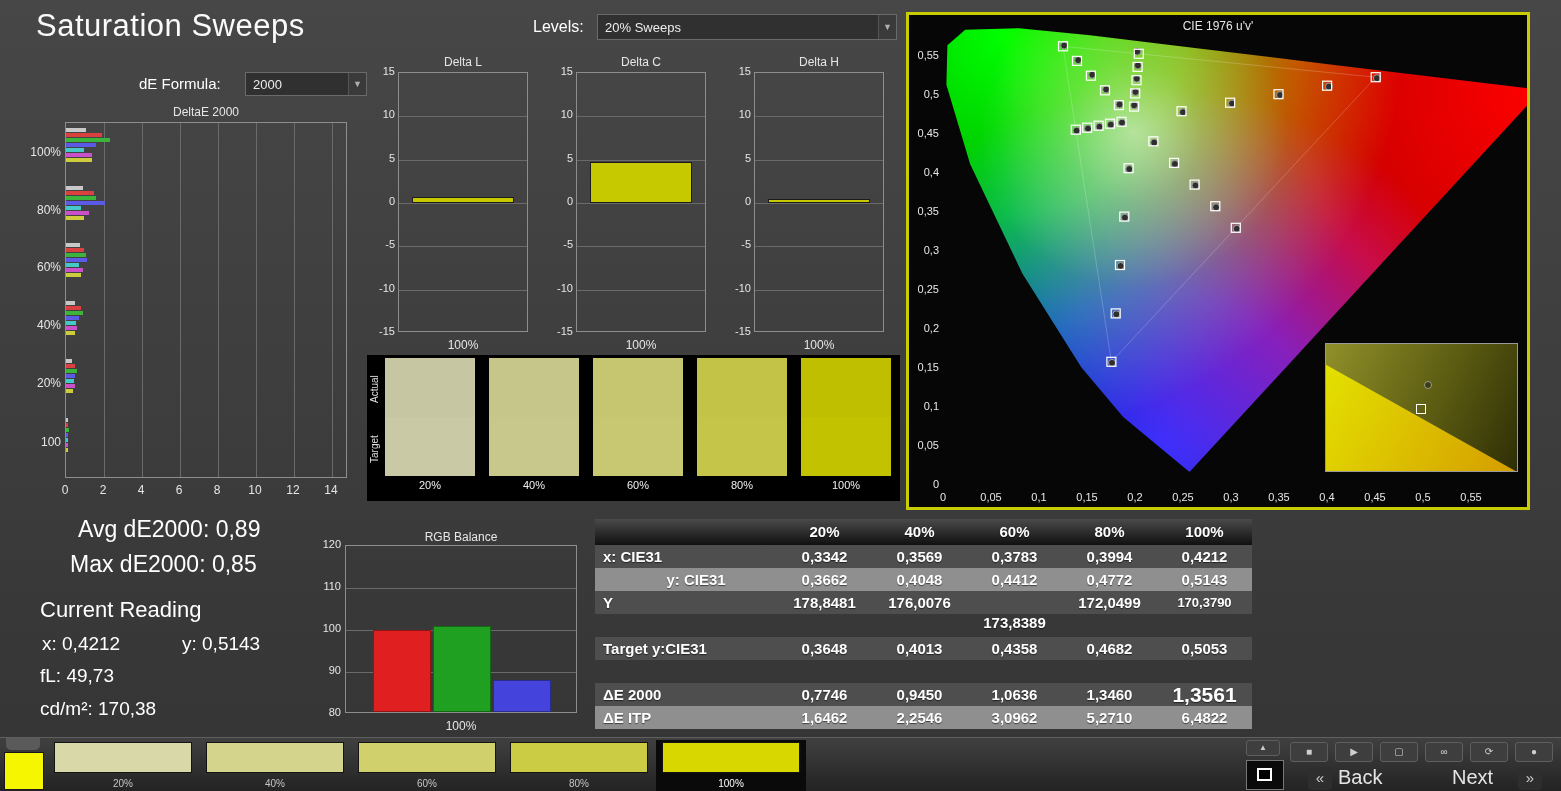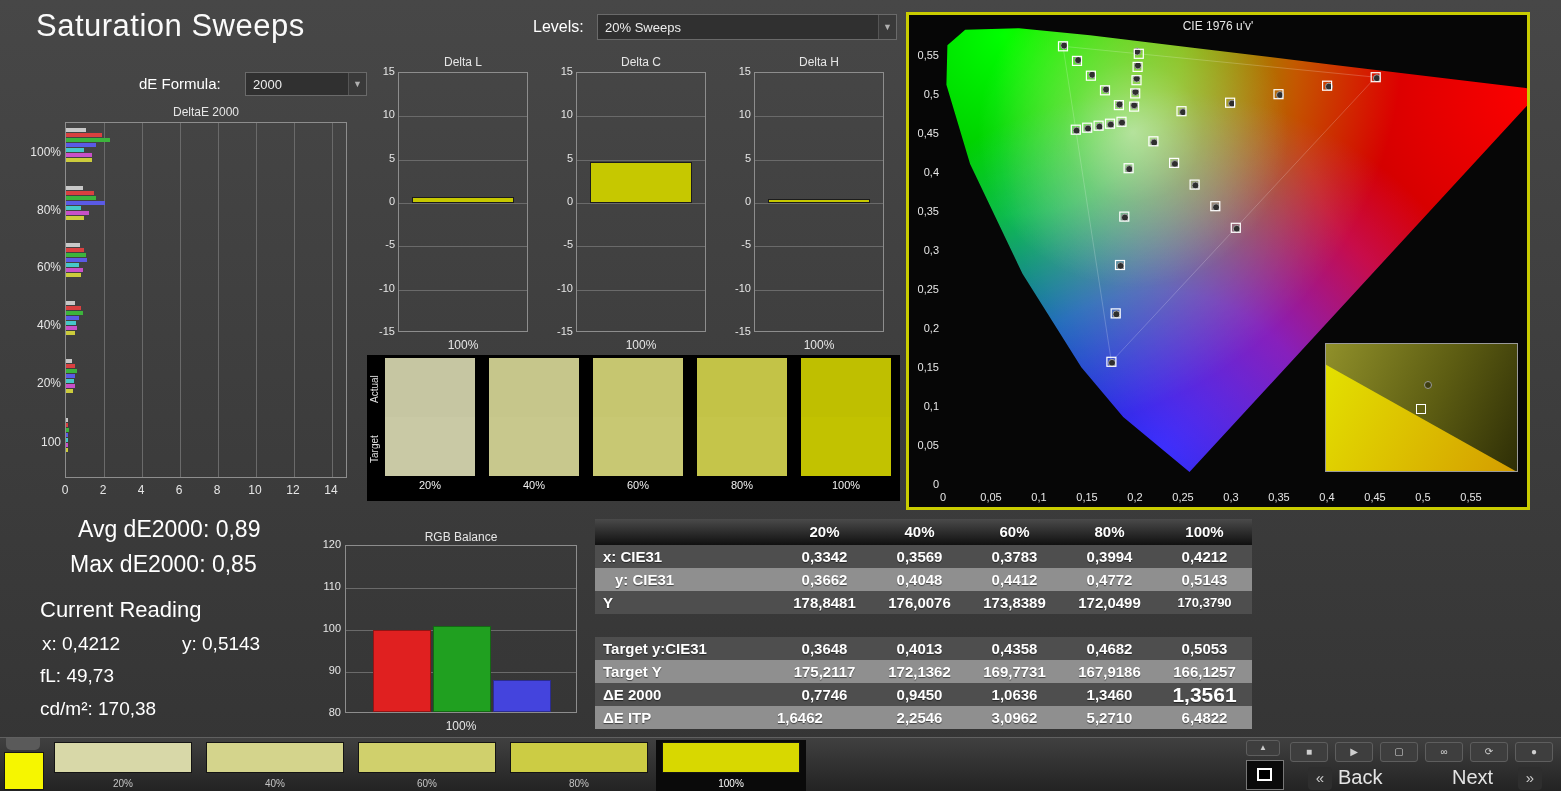--- a/index.html
+++ b/index.html
@@ -367,7 +367,7 @@
         <div style="width: 95px; line-height: 23px; font-size: 15px; color: rgb(255, 255, 255); text-shadow: rgba(0, 0, 0, 0.55) 0px 1px 1px; text-align: center; font-weight: 600;">0,4212</div>
       </div>
       <div style="position: absolute; left: 0px; top: 49px; width: 657px; height: 23px; display: flex; background: rgb(143, 143, 143);">
-        <div style="width: 182px; line-height: 23px; font-size: 15px; color: rgb(255, 255, 255); text-shadow: rgba(0, 0, 0, 0.55) 0px 1px 1px; padding-left: 20px; font-weight: bold; text-align: left;">y: CIE31</div>
+        <div style="width: 182px; line-height: 23px; font-size: 15px; color: rgb(255, 255, 255); text-shadow: rgba(0, 0, 0, 0.55) 0px 1px 1px; padding-left: 20px; font-weight: bold; text-align: center;">y: CIE31</div>
         <div style="width: 95px; line-height: 23px; font-size: 15px; color: rgb(255, 255, 255); text-shadow: rgba(0, 0, 0, 0.55) 0px 1px 1px; text-align: center; font-weight: 600;">0,3662</div>
         <div style="width: 95px; line-height: 23px; font-size: 15px; color: rgb(255, 255, 255); text-shadow: rgba(0, 0, 0, 0.55) 0px 1px 1px; text-align: center; font-weight: 600;">0,4048</div>
         <div style="width: 95px; line-height: 23px; font-size: 15px; color: rgb(255, 255, 255); text-shadow: rgba(0, 0, 0, 0.55) 0px 1px 1px; text-align: center; font-weight: 600;">0,4412</div>

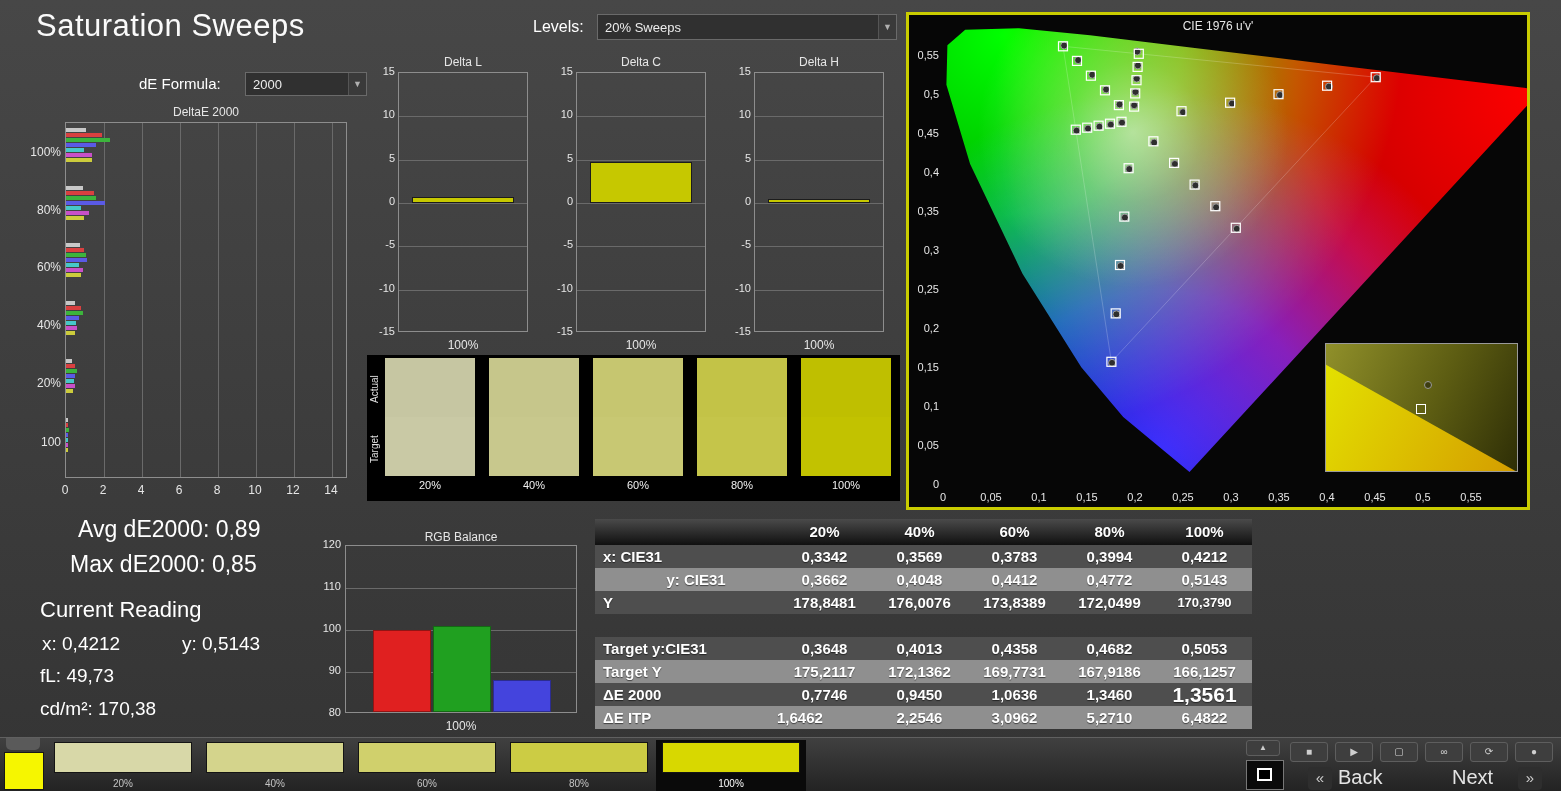--- a/index.html
+++ b/index.html
@@ -378,7 +378,7 @@
         <div style="width: 182px; line-height: 23px; font-size: 15px; color: rgb(255, 255, 255); text-shadow: rgba(0, 0, 0, 0.55) 0px 1px 1px; padding-left: 8px; font-weight: bold; text-align: left;">Y</div>
         <div style="width: 95px; line-height: 23px; font-size: 15px; color: rgb(255, 255, 255); text-shadow: rgba(0, 0, 0, 0.55) 0px 1px 1px; text-align: center; font-weight: 600;">178,8481</div>
         <div style="width: 95px; line-height: 23px; font-size: 15px; color: rgb(255, 255, 255); text-shadow: rgba(0, 0, 0, 0.55) 0px 1px 1px; text-align: center; font-weight: 600;">176,0076</div>
-        <div style="width: 95px; line-height: 23px; font-size: 15px; color: rgb(255, 255, 255); text-shadow: rgba(0, 0, 0, 0.55) 0px 1px 1px; text-align: center; font-weight: 600;">173,8389</div>
+        <div style="width: 95px; line-height: 23px; font-size: 15px; color: rgb(255, 255, 255); text-shadow: rgba(0, 0, 0, 0.55) 0px 1px 1px; text-align: center; font-weight: 600; margin-top: 20px;">173,8389</div>
         <div style="width: 95px; line-height: 23px; font-size: 15px; color: rgb(255, 255, 255); text-shadow: rgba(0, 0, 0, 0.55) 0px 1px 1px; text-align: center; font-weight: 600;">172,0499</div>
         <div style="width: 95px; line-height: 23px; font-size: 13px; color: rgb(255, 255, 255); text-shadow: rgba(0, 0, 0, 0.55) 0px 1px 1px; text-align: center; font-weight: 600;">170,3790</div>
       </div>

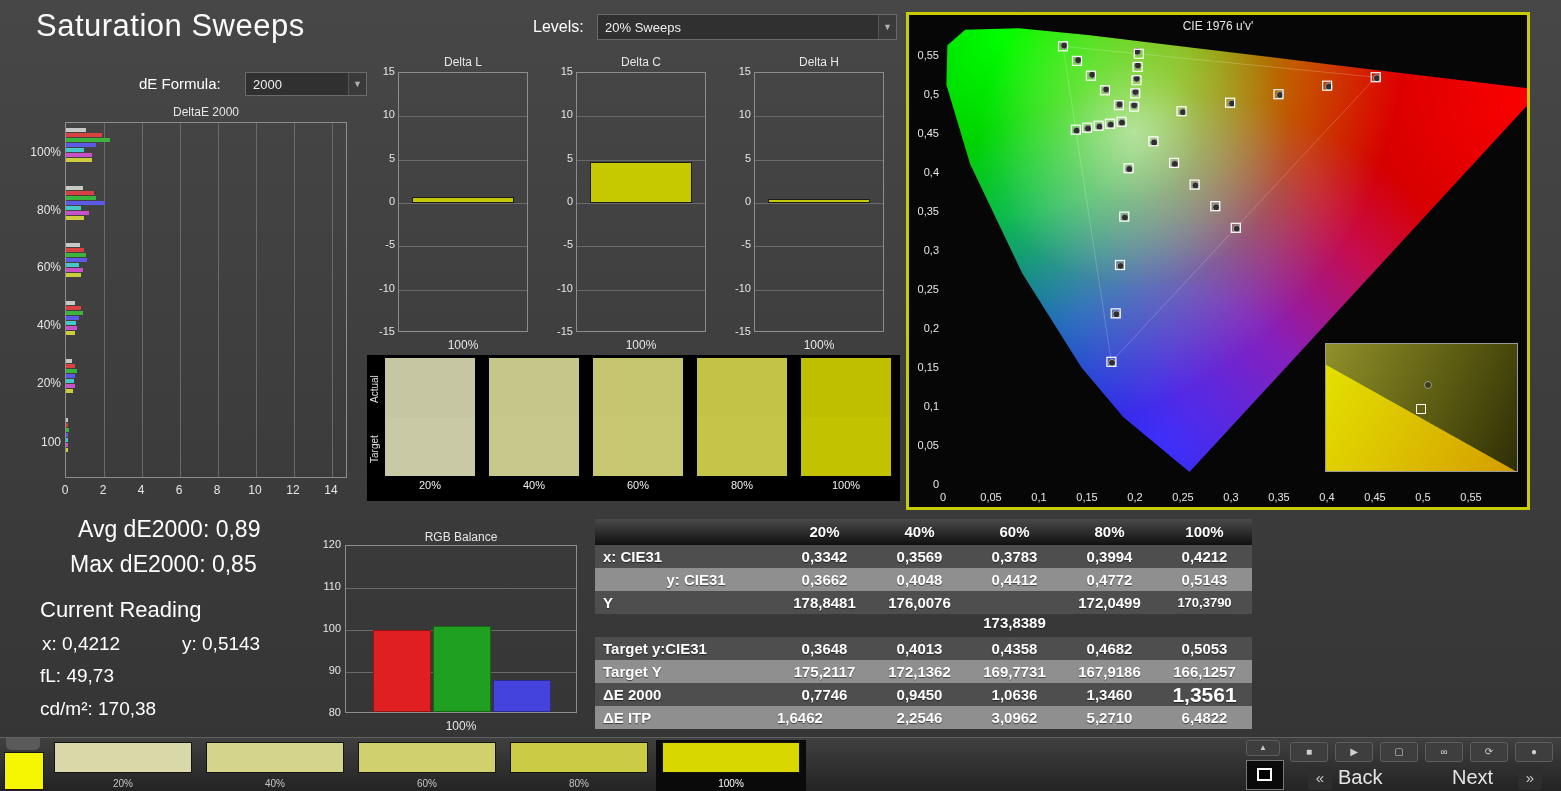--- a/index.html
+++ b/index.html
@@ -390,14 +390,6 @@
         <div style="width: 95px; line-height: 23px; font-size: 15px; color: rgb(255, 255, 255); text-shadow: rgba(0, 0, 0, 0.55) 0px 1px 1px; text-align: center; font-weight: 600;">0,4682</div>
         <div style="width: 95px; line-height: 23px; font-size: 15px; color: rgb(255, 255, 255); text-shadow: rgba(0, 0, 0, 0.55) 0px 1px 1px; text-align: center; font-weight: 600;">0,5053</div>
       </div>
-      <div style="position: absolute; left: 0px; top: 141px; width: 657px; height: 23px; display: flex; background: rgb(143, 143, 143);">
-        <div style="width: 182px; line-height: 23px; font-size: 15px; color: rgb(255, 255, 255); text-shadow: rgba(0, 0, 0, 0.55) 0px 1px 1px; padding-left: 8px; font-weight: bold; text-align: left;">Target Y</div>
-        <div style="width: 95px; line-height: 23px; font-size: 15px; color: rgb(255, 255, 255); text-shadow: rgba(0, 0, 0, 0.55) 0px 1px 1px; text-align: center; font-weight: 600;">175,2117</div>
-        <div style="width: 95px; line-height: 23px; font-size: 15px; color: rgb(255, 255, 255); text-shadow: rgba(0, 0, 0, 0.55) 0px 1px 1px; text-align: center; font-weight: 600;">172,1362</div>
-        <div style="width: 95px; line-height: 23px; font-size: 15px; color: rgb(255, 255, 255); text-shadow: rgba(0, 0, 0, 0.55) 0px 1px 1px; text-align: center; font-weight: 600;">169,7731</div>
-        <div style="width: 95px; line-height: 23px; font-size: 15px; color: rgb(255, 255, 255); text-shadow: rgba(0, 0, 0, 0.55) 0px 1px 1px; text-align: center; font-weight: 600;">167,9186</div>
-        <div style="width: 95px; line-height: 23px; font-size: 15px; color: rgb(255, 255, 255); text-shadow: rgba(0, 0, 0, 0.55) 0px 1px 1px; text-align: center; font-weight: 600;">166,1257</div>
-      </div>
       <div style="position: absolute; left: 0px; top: 164px; width: 657px; height: 23px; display: flex; background: rgb(78, 78, 78);">
         <div style="width: 182px; line-height: 23px; font-size: 15px; color: rgb(255, 255, 255); text-shadow: rgba(0, 0, 0, 0.55) 0px 1px 1px; padding-left: 8px; font-weight: bold; text-align: left;">ΔE 2000</div>
         <div style="width: 95px; line-height: 23px; font-size: 15px; color: rgb(255, 255, 255); text-shadow: rgba(0, 0, 0, 0.55) 0px 1px 1px; text-align: center; font-weight: 600;">0,7746</div>

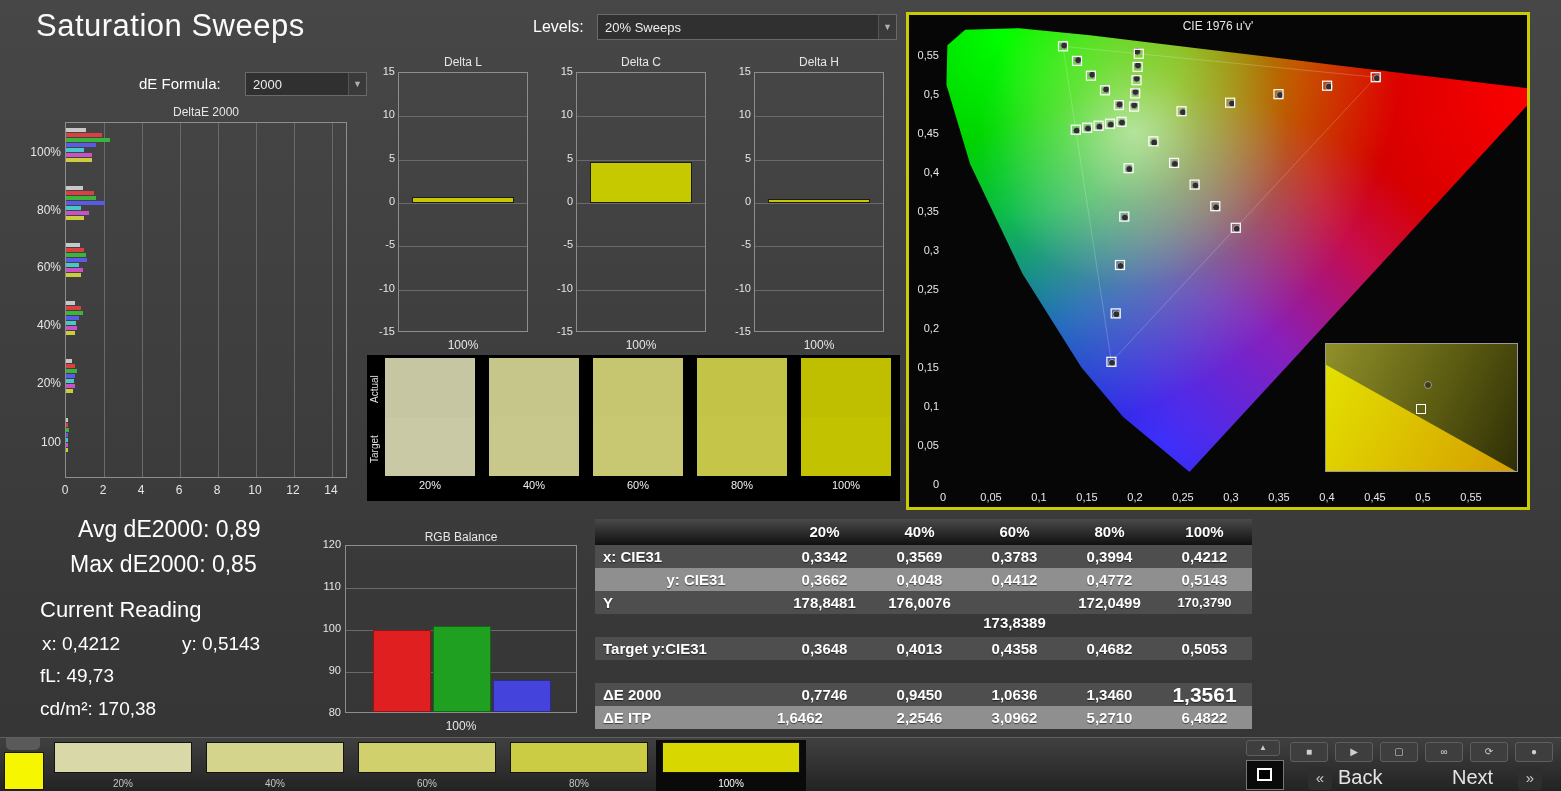--- a/index.html
+++ b/index.html
@@ -400,7 +400,7 @@
       </div>
       <div style="position: absolute; left: 0px; top: 187px; width: 657px; height: 23px; display: flex; background: rgb(143, 143, 143);">
         <div style="width: 182px; line-height: 23px; font-size: 15px; color: rgb(255, 255, 255); text-shadow: rgba(0, 0, 0, 0.55) 0px 1px 1px; padding-left: 8px; font-weight: bold; text-align: left;">ΔE ITP</div>
-        <div style="width: 95px; line-height: 23px; font-size: 15px; color: rgb(255, 255, 255); text-shadow: rgba(0, 0, 0, 0.55) 0px 1px 1px; text-align: left; font-weight: 600;">1,6462</div>
+        <div style="width: 95px; line-height: 23px; font-size: 15px; color: rgb(255, 255, 255); text-shadow: rgba(0, 0, 0, 0.55) 0px 1px 1px; text-align: center; font-weight: 600;">1,6462</div>
         <div style="width: 95px; line-height: 23px; font-size: 15px; color: rgb(255, 255, 255); text-shadow: rgba(0, 0, 0, 0.55) 0px 1px 1px; text-align: center; font-weight: 600;">2,2546</div>
         <div style="width: 95px; line-height: 23px; font-size: 15px; color: rgb(255, 255, 255); text-shadow: rgba(0, 0, 0, 0.55) 0px 1px 1px; text-align: center; font-weight: 600;">3,0962</div>
         <div style="width: 95px; line-height: 23px; font-size: 15px; color: rgb(255, 255, 255); text-shadow: rgba(0, 0, 0, 0.55) 0px 1px 1px; text-align: center; font-weight: 600;">5,2710</div>

